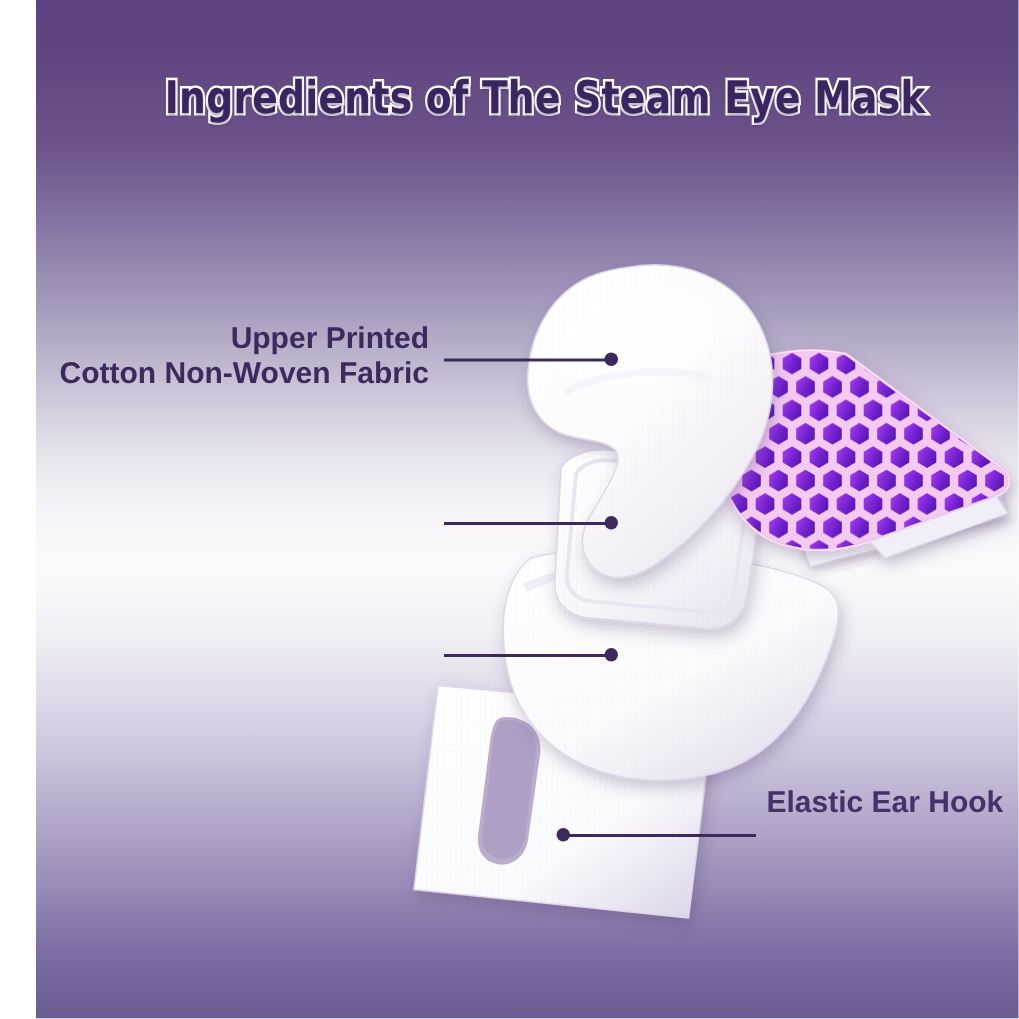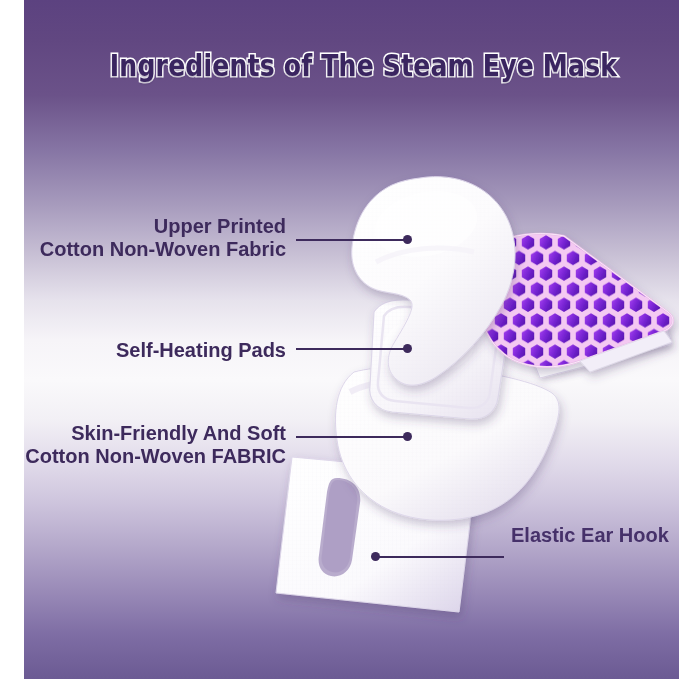--- a/index.html
+++ b/index.html
@@ -311,9 +311,6 @@
     <div>Cotton Non-Woven Fabric</div>
   </div>
 
-  <div class="label right-align lbl-pads">
-    <div>Self-Heating Pads</div>
-  </div>
 
   <div class="label right-align lbl-skin">
     <div>Skin-Friendly And Soft</div>

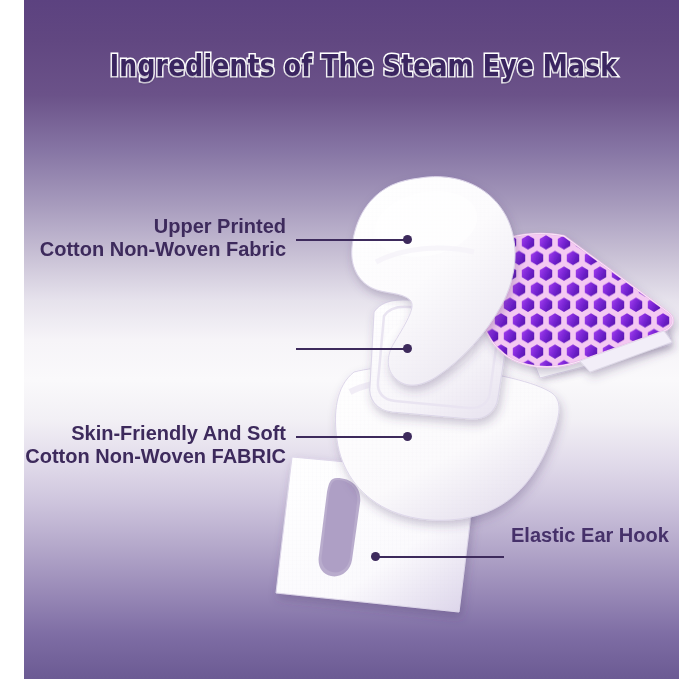--- a/index.html
+++ b/index.html
@@ -312,10 +312,6 @@
   </div>
 
 
-  <div class="label right-align lbl-skin">
-    <div>Skin-Friendly And Soft</div>
-    <div>Cotton Non-Woven FABRIC</div>
-  </div>
 
   <div class="label left-align lbl-hook">
     <div>Elastic Ear Hook</div>

